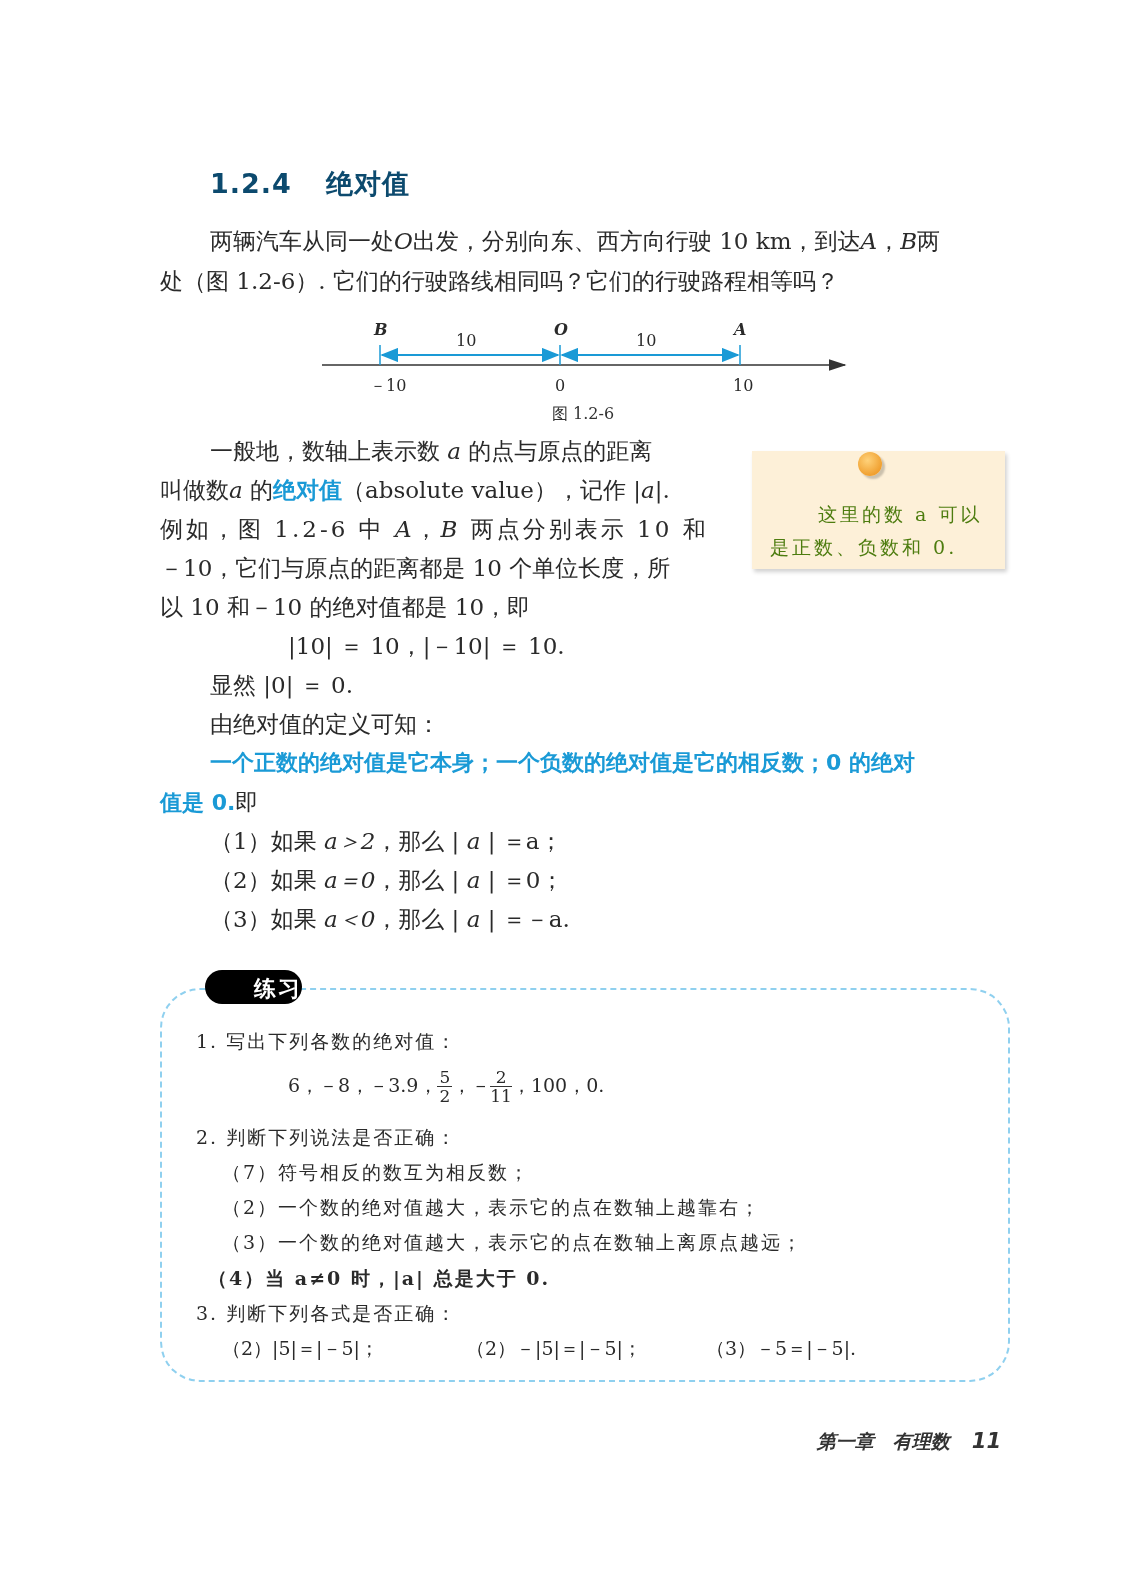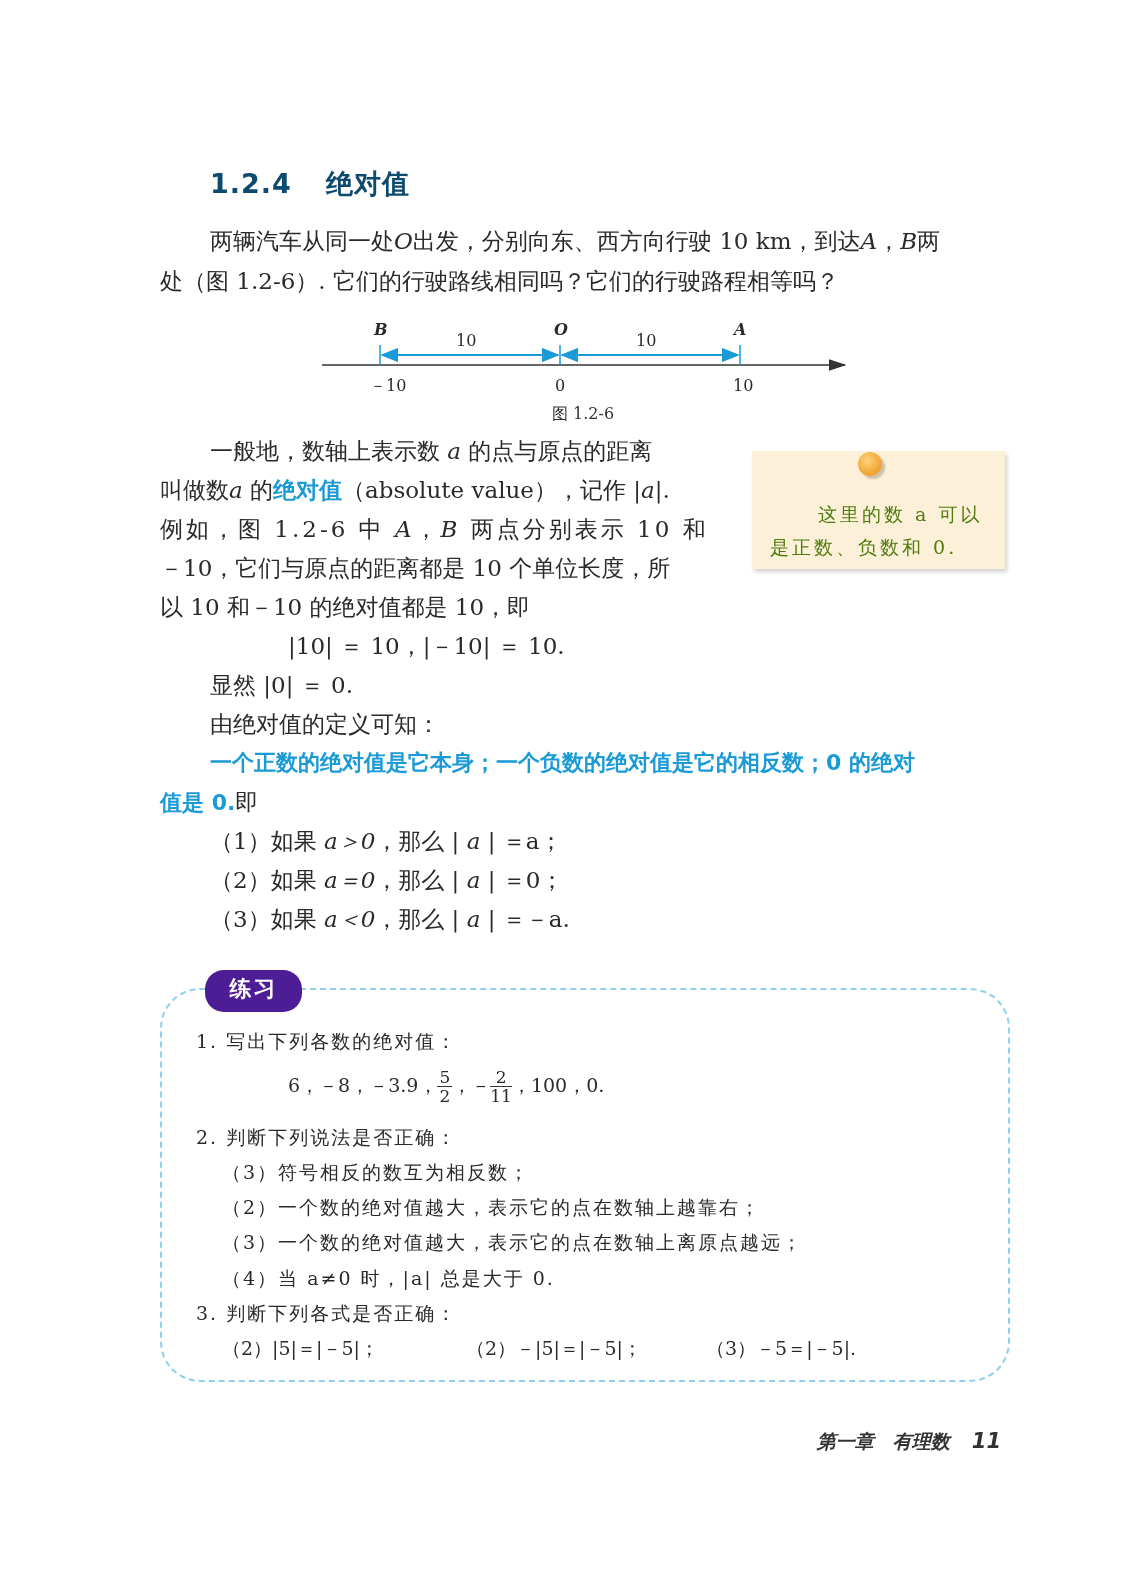--- a/index.html
+++ b/index.html
@@ -91,7 +91,7 @@
   <span class="blue-bold" style="font-size:22px;">值是 0.</span><span>即</span>
 </div>
 <div class="line" style="left:210px; top:826px;">
-  <span>（1）如果</span> <span class="it">a＞0</span><span>，那么 |</span> <span class="it">a</span> <span>| ＝a；</span>
+  <span>（1）如果</span> <span class="it">a＞2</span><span>，那么 |</span> <span class="it">a</span> <span>| ＝a；</span>
 </div>
 <div class="line" style="left:210px; top:865px;">
   <span>（2）如果</span> <span class="it">a＝0</span><span>，那么 |</span> <span class="it">a</span> <span>| ＝0；</span>

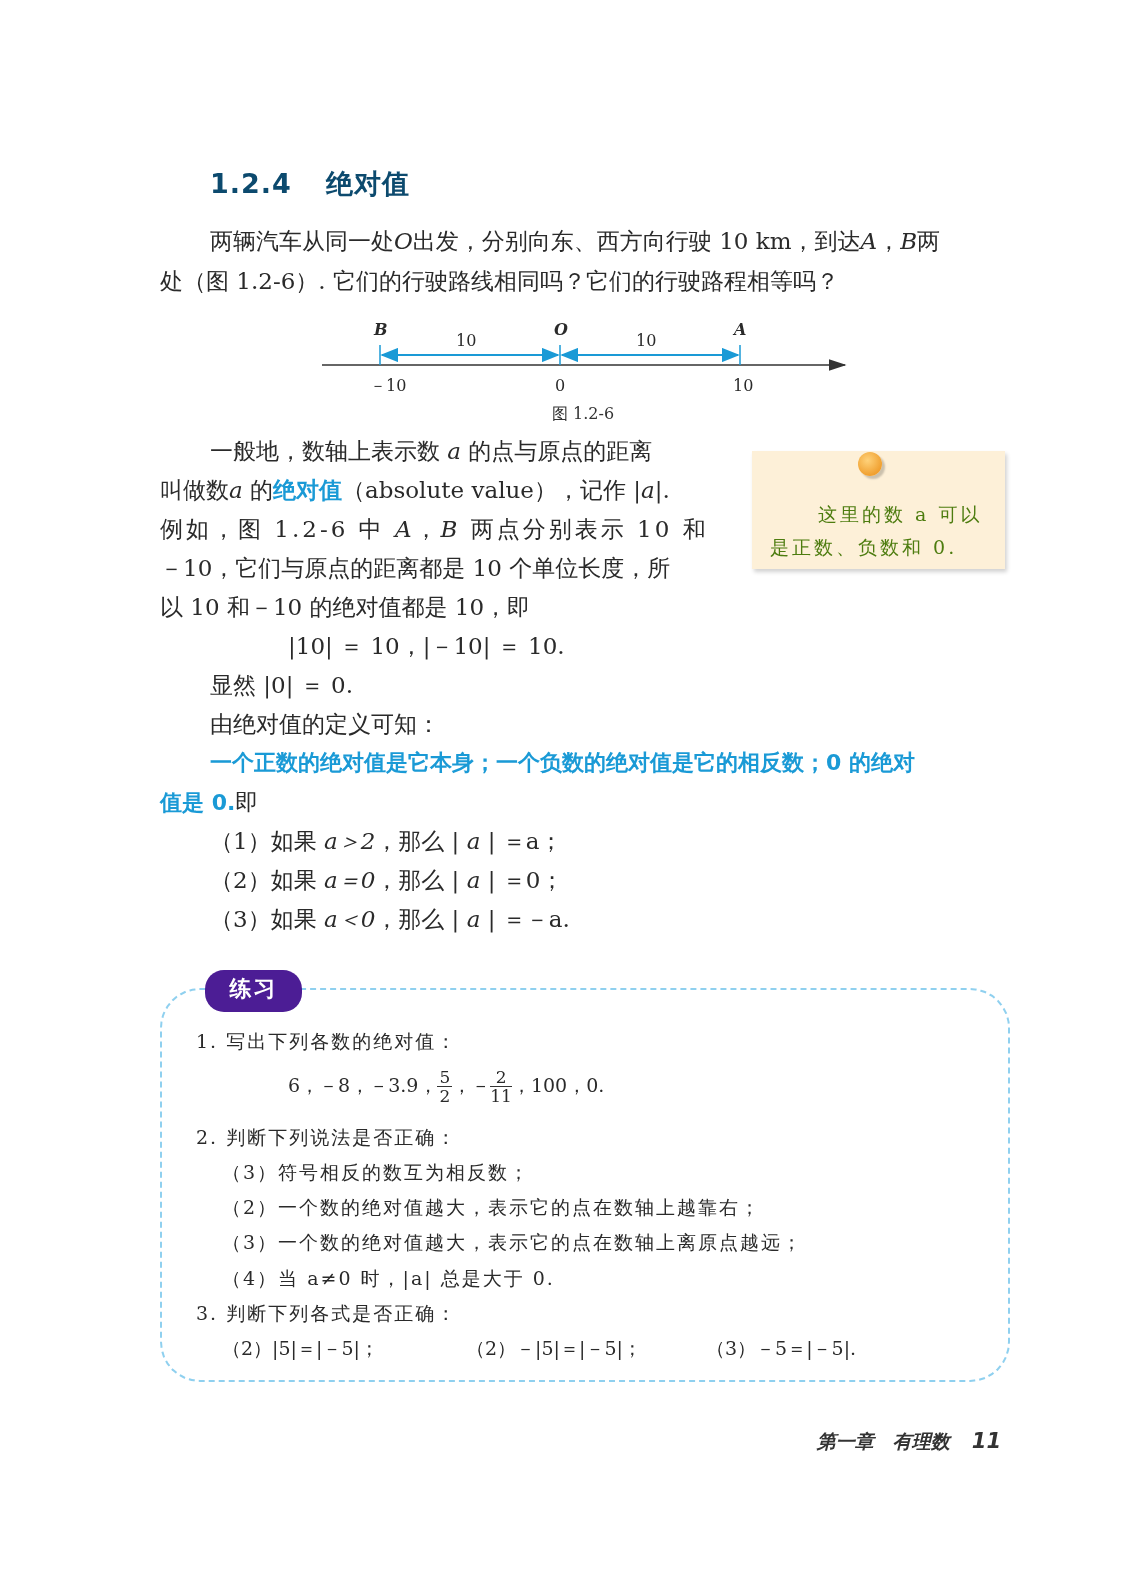--- a/index.html
+++ b/index.html
@@ -21,9 +21,9 @@
   .note-text { font-size: 19px; font-family: "DejaVu Serif", serif; color: #4d7c0f; white-space: nowrap; }
   .ex-box { left: 160px; top: 988px; width: 846px; height: 390px;
             border: 2px dashed #8fd0ef; border-radius: 40px; }
-  .ex-tag { left: 205px; top: 970px; width: 97px; height: 42px; border-radius: 19px;
-            background: #4c1d95; color: #fff; font-family: "DejaVu Sans", sans-serif;
-            font-weight: bold; font-size: 22px; text-align: center; line-height: 38px; letter-spacing: 2px; }
+  .ex-tag { left: 205px; top: 970px; width: 97px; height: 34px; border-radius: 19px;
+            background: #000000; color: #fff; font-family: "DejaVu Sans", sans-serif;
+            font-weight: bold; font-size: 22px; text-align: right; line-height: 38px; letter-spacing: 2px; }
   .ex { font-size: 19px; position: absolute; white-space: nowrap; }
   .frac { display: inline-block; vertical-align: middle; text-align: center; font-size: 17px; line-height: 18px; }
   .frac .n { display: block; border-bottom: 1px solid #333; padding: 0 2px; }

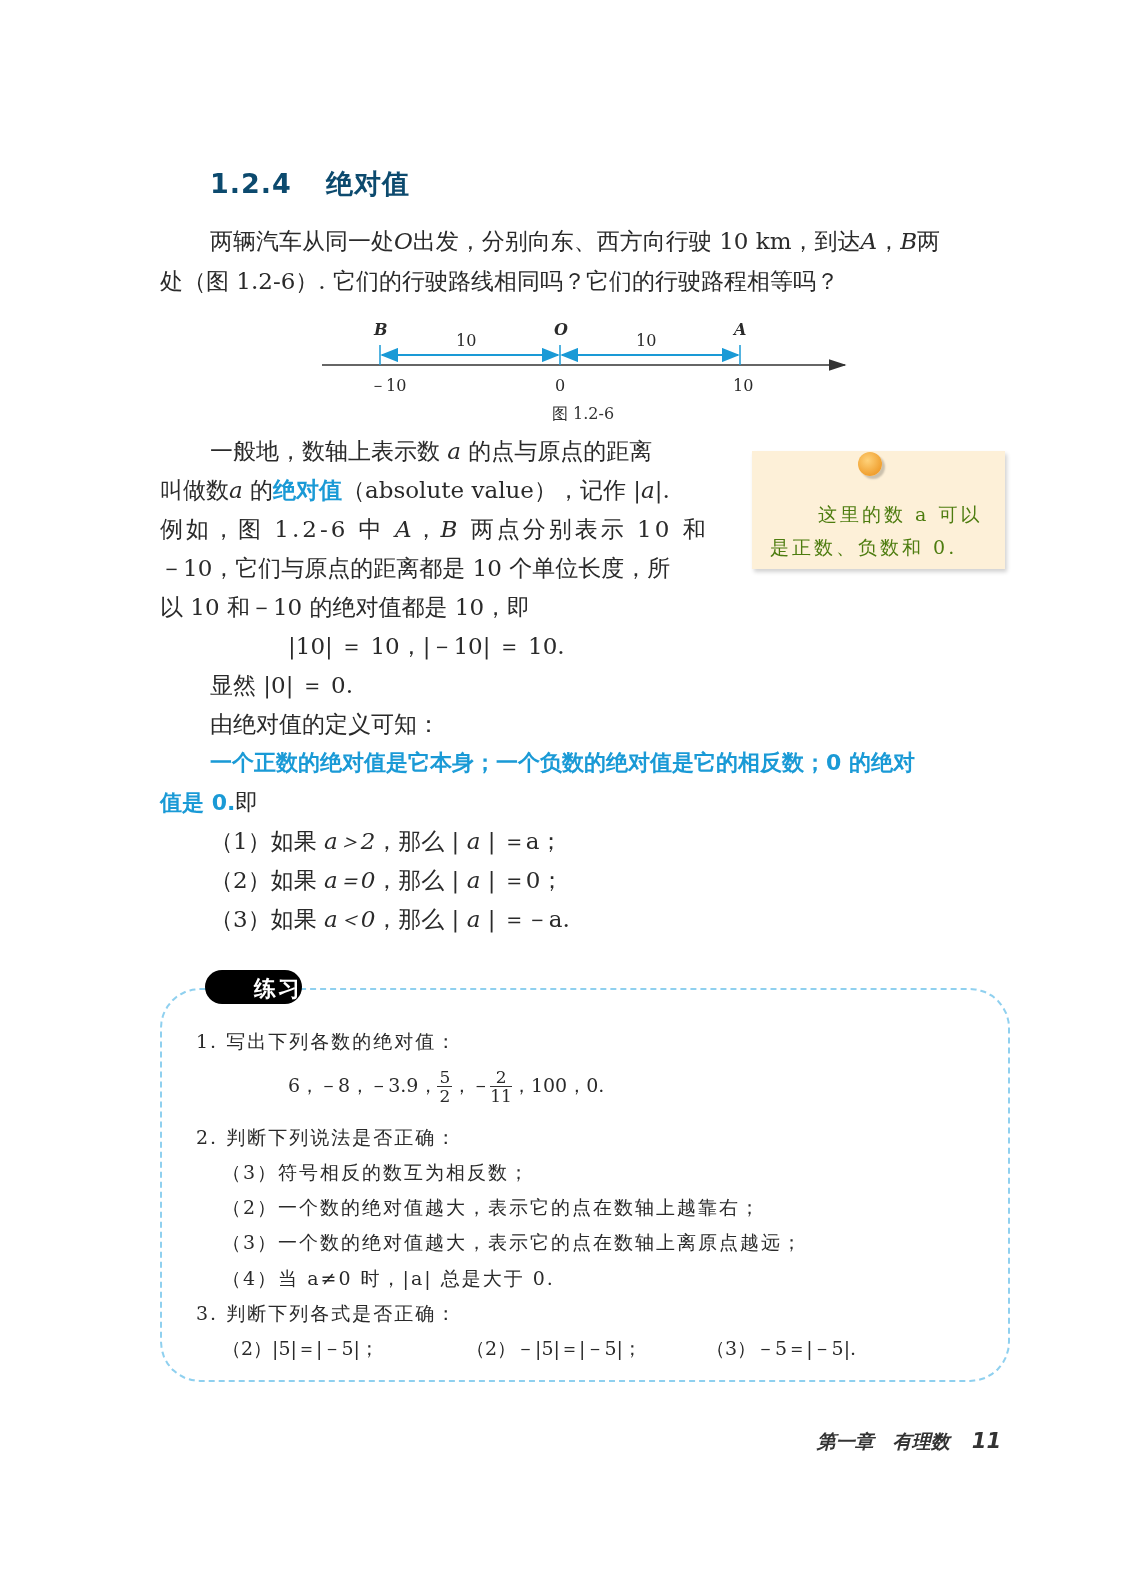--- a/index.html
+++ b/index.html
@@ -114,7 +114,7 @@
 </div>
 
 <div class="ex" style="left:196px; top:1125px; letter-spacing:2px;">2. 判断下列说法是否正确：</div>
-<div class="ex" style="left:222px; top:1160px; letter-spacing:2px;">（3）符号相反的数互为相反数；</div>
+<div class="ex" style="left:222px; top:1160px; letter-spacing:2px;">（7）符号相反的数互为相反数；</div>
 <div class="ex" style="left:222px; top:1195px; letter-spacing:2px;">（2）一个数的绝对值越大，表示它的点在数轴上越靠右；</div>
 <div class="ex" style="left:222px; top:1230px; letter-spacing:2px;">（3）一个数的绝对值越大，表示它的点在数轴上离原点越远；</div>
 <div class="ex" style="left:222px; top:1266px; letter-spacing:2px;">（4）当 a≠0 时，|a| 总是大于 0.</div>

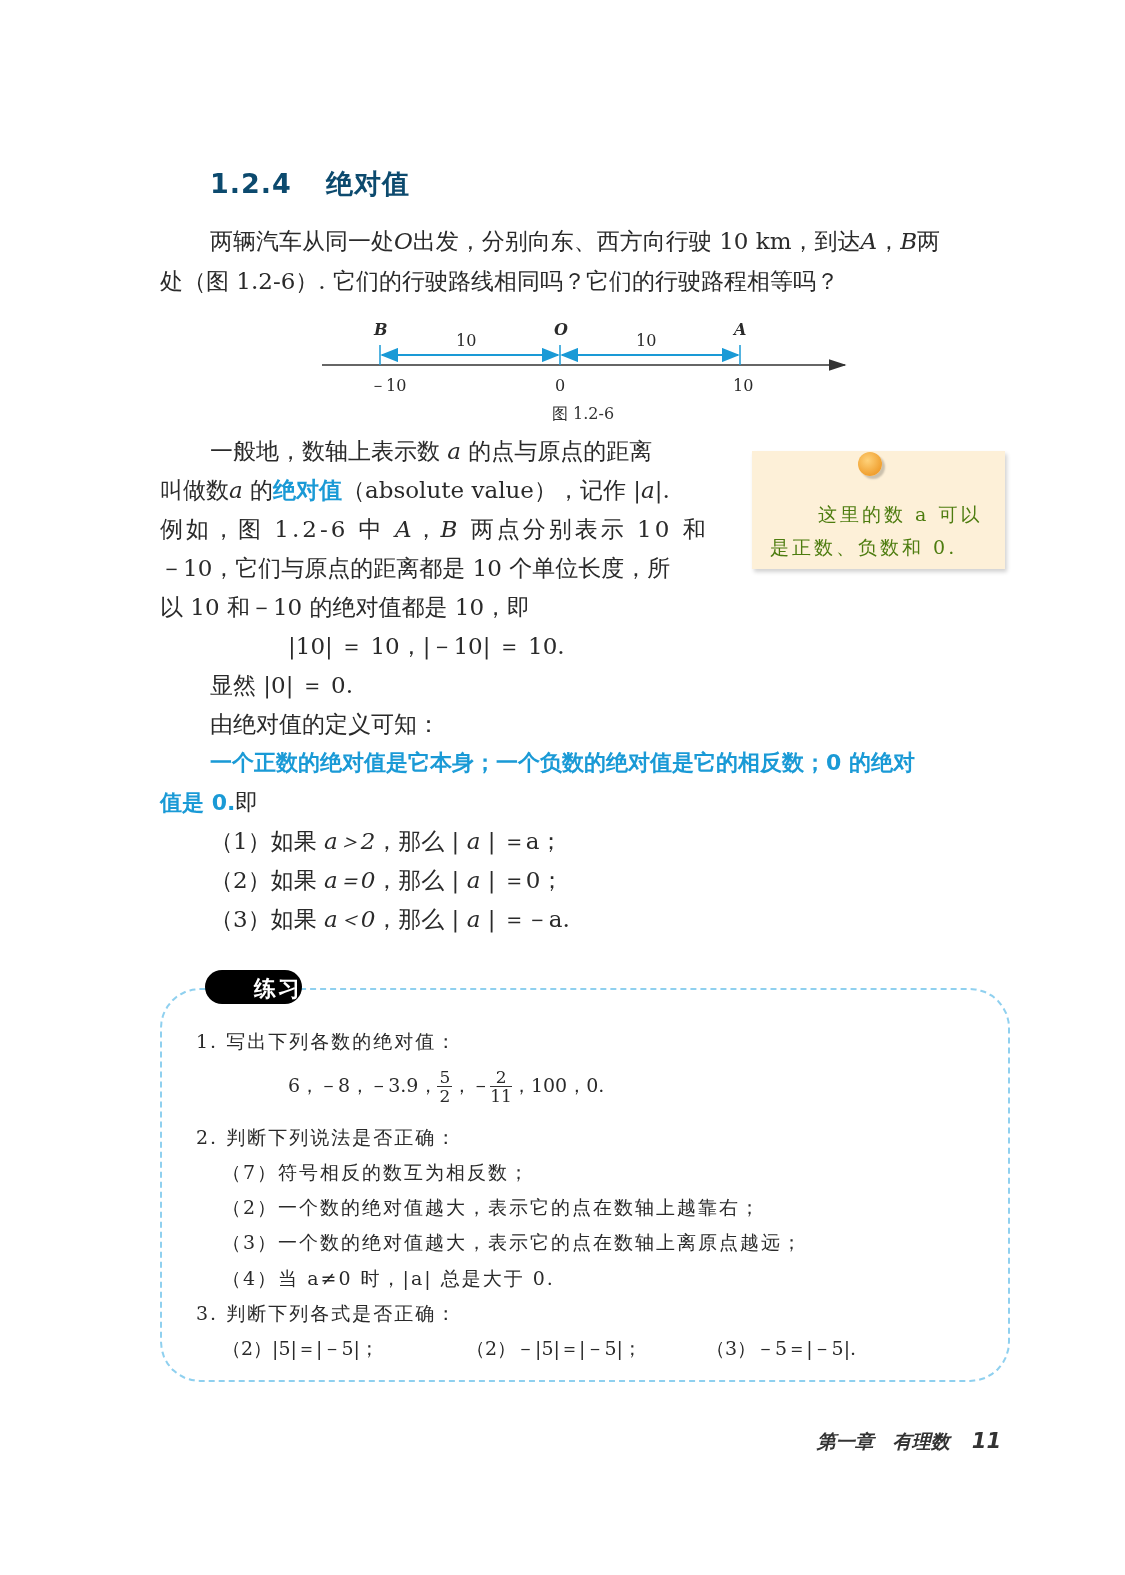--- a/index.html
+++ b/index.html
@@ -117,7 +117,7 @@
 <div class="ex" style="left:222px; top:1160px; letter-spacing:2px;">（7）符号相反的数互为相反数；</div>
 <div class="ex" style="left:222px; top:1195px; letter-spacing:2px;">（2）一个数的绝对值越大，表示它的点在数轴上越靠右；</div>
 <div class="ex" style="left:222px; top:1230px; letter-spacing:2px;">（3）一个数的绝对值越大，表示它的点在数轴上离原点越远；</div>
-<div class="ex" style="left:222px; top:1266px; letter-spacing:2px;">（4）当 a≠0 时，|a| 总是大于 0.</div>
+<div class="ex" style="left:208px; top:1266px; letter-spacing:2px;font-weight:bold;">（4）当 a≠0 时，|a| 总是大于 0.</div>
 
 <div class="ex" style="left:196px; top:1301px; letter-spacing:2px;">3. 判断下列各式是否正确：</div>
 <div class="ex" style="left:222px; top:1336px;">（2）|5|＝|－5|；</div>

